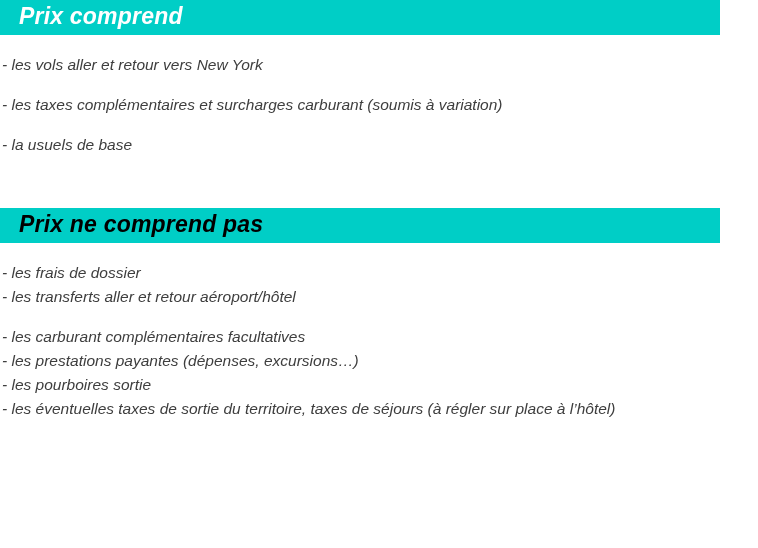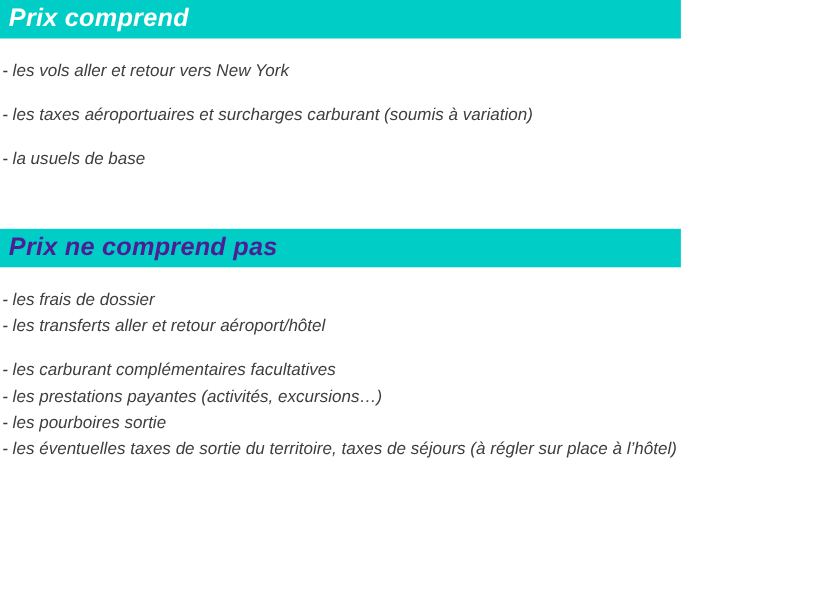--- a/index.html
+++ b/index.html
@@ -20,13 +20,13 @@
     position: relative;
   }
   .section-bar {
-    width: 619px;
+    width: 720px;
     height: 35px;
     background: #00CEC6;
     display: flex;
     align-items: center;
     box-sizing: border-box;
-    padding-left: 8px;
+    padding-left: 19px;
   }
   .section-bar .section-title {
     color: #ffffff;

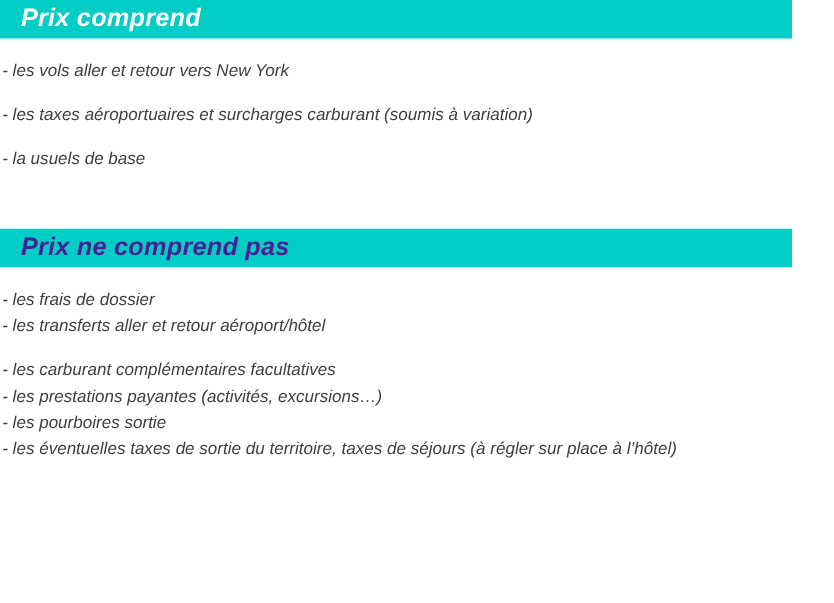--- a/index.html
+++ b/index.html
@@ -67,7 +67,7 @@
     </div>
     <div class="section-body">
       <div class="list-item spaced">- les vols aller et retour vers New York</div>
-      <div class="list-item spaced">- les taxes aéroportuaires et surcharges carburant (soumis à variation)</div>
+      <div class="list-item spaced">- les taxes complémentaires et surcharges carburant (soumis à variation)</div>
       <div class="list-item">- la usuels de base</div>
     </div>
   </div>

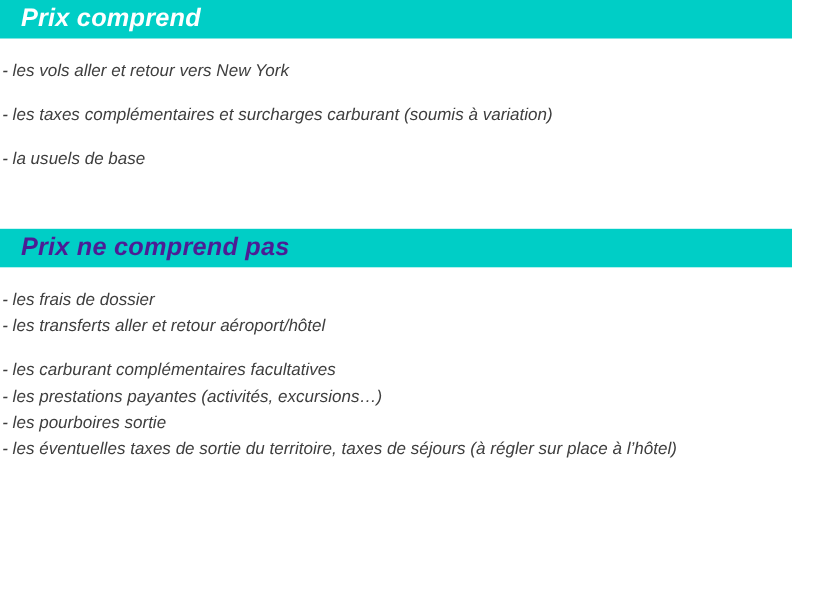--- a/index.html
+++ b/index.html
@@ -74,7 +74,7 @@
 
   <div class="section section-2">
     <div class="section-bar" style="background: rgb(0, 206, 198);">
-      <span class="section-title" style="color: #4c1d95;">Prix ne comprend pas</span>
+      <span class="section-title" style="color: #000000;">Prix ne comprend pas</span>
     </div>
     <div class="section-body">
       <div class="list-item">- les frais de dossier</div>

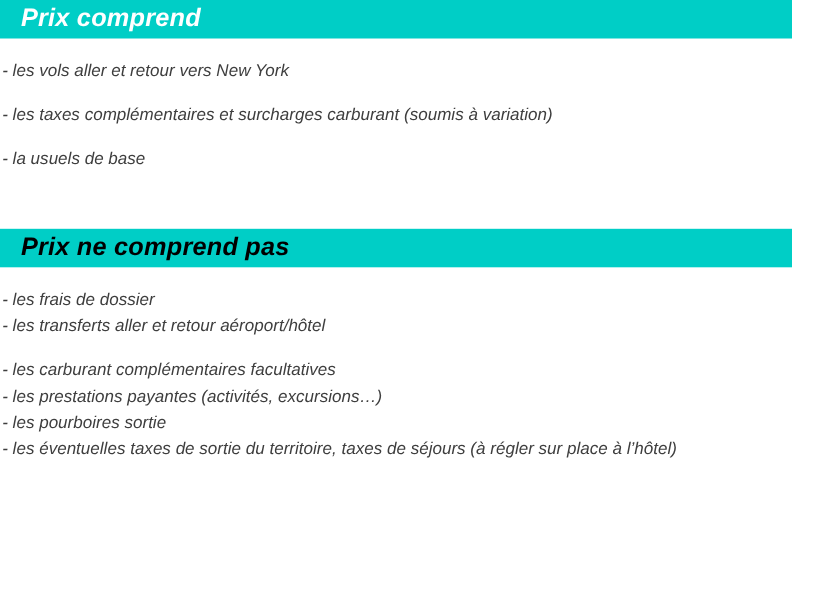--- a/index.html
+++ b/index.html
@@ -80,7 +80,7 @@
       <div class="list-item">- les frais de dossier</div>
       <div class="list-item spaced">- les transferts aller et retour aéroport/hôtel</div>
       <div class="list-item">- les carburant complémentaires facultatives</div>
-      <div class="list-item">- les prestations payantes (activités, excursions…)</div>
+      <div class="list-item">- les prestations payantes (dépenses, excursions…)</div>
       <div class="list-item">- les pourboires sortie</div>
       <div class="list-item">- les éventuelles taxes de sortie du territoire, taxes de séjours (à régler sur place à l’hôtel)</div>
     </div>

